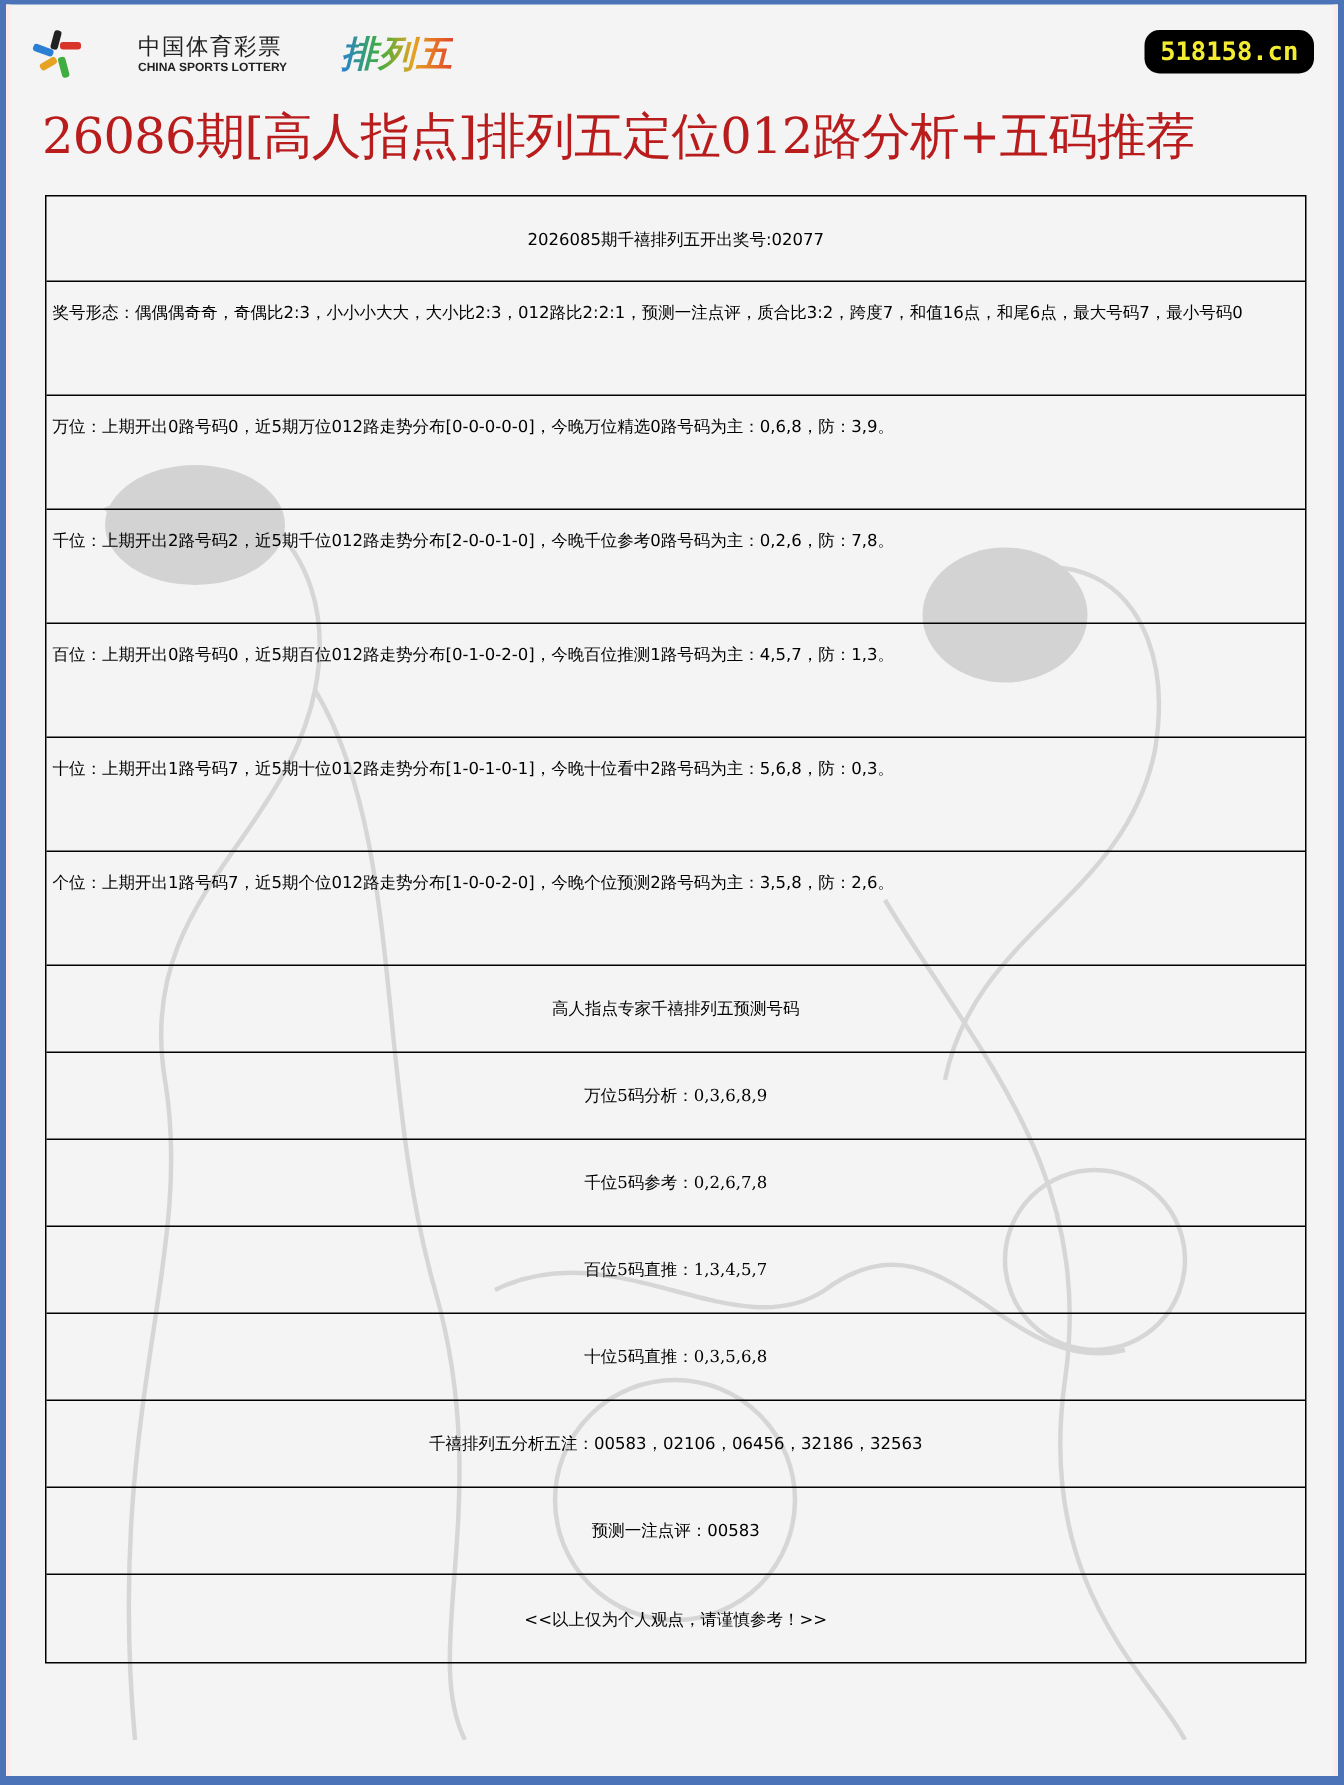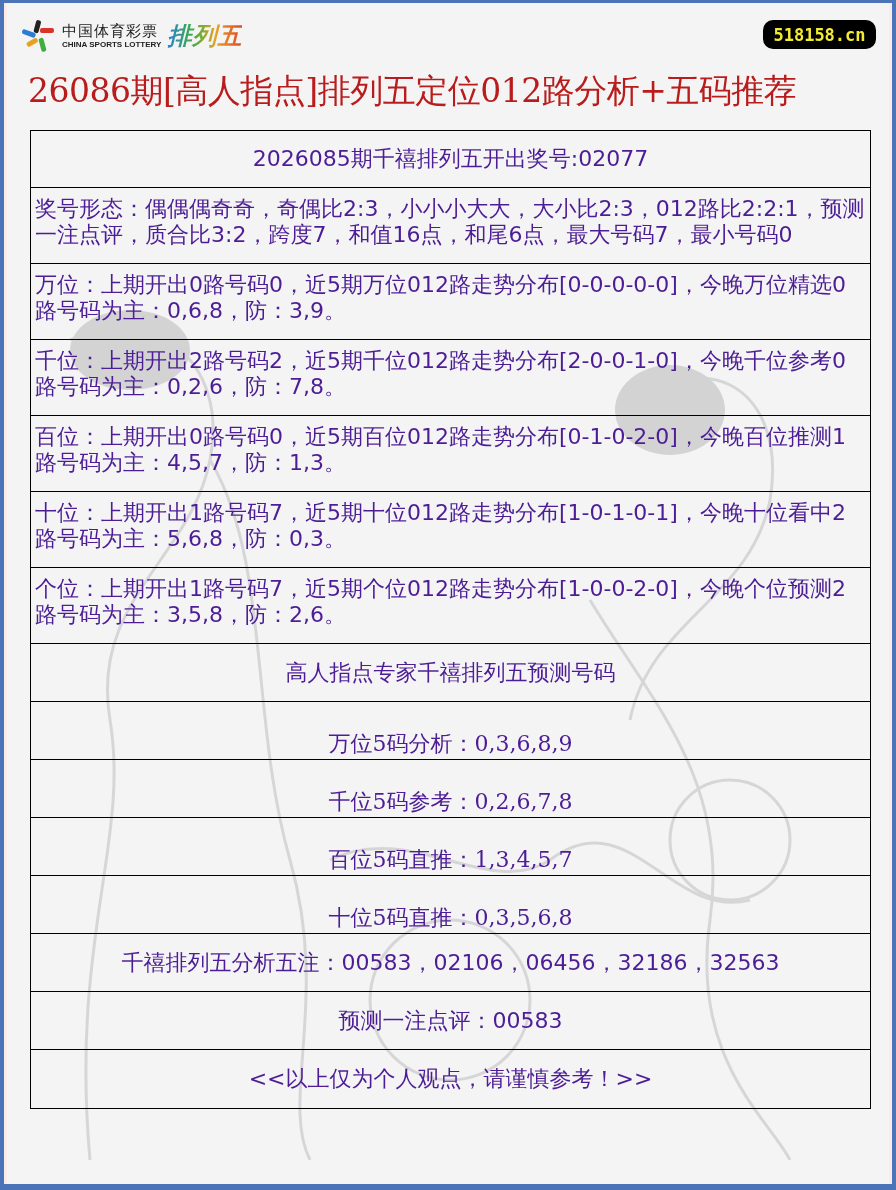--- a/index.html
+++ b/index.html
@@ -29,7 +29,7 @@
   }
   .logo {
     position: absolute; left: 20px; top: 16px; height: 40px;
-    display: flex; align-items: center;
+    display: flex; align-items: center; gap: 30px;
   }
   .logo-mark { width: 36px; height: 36px; position: relative; }
   .logo-text { margin-left: 6px; display: flex; flex-direction: column; }

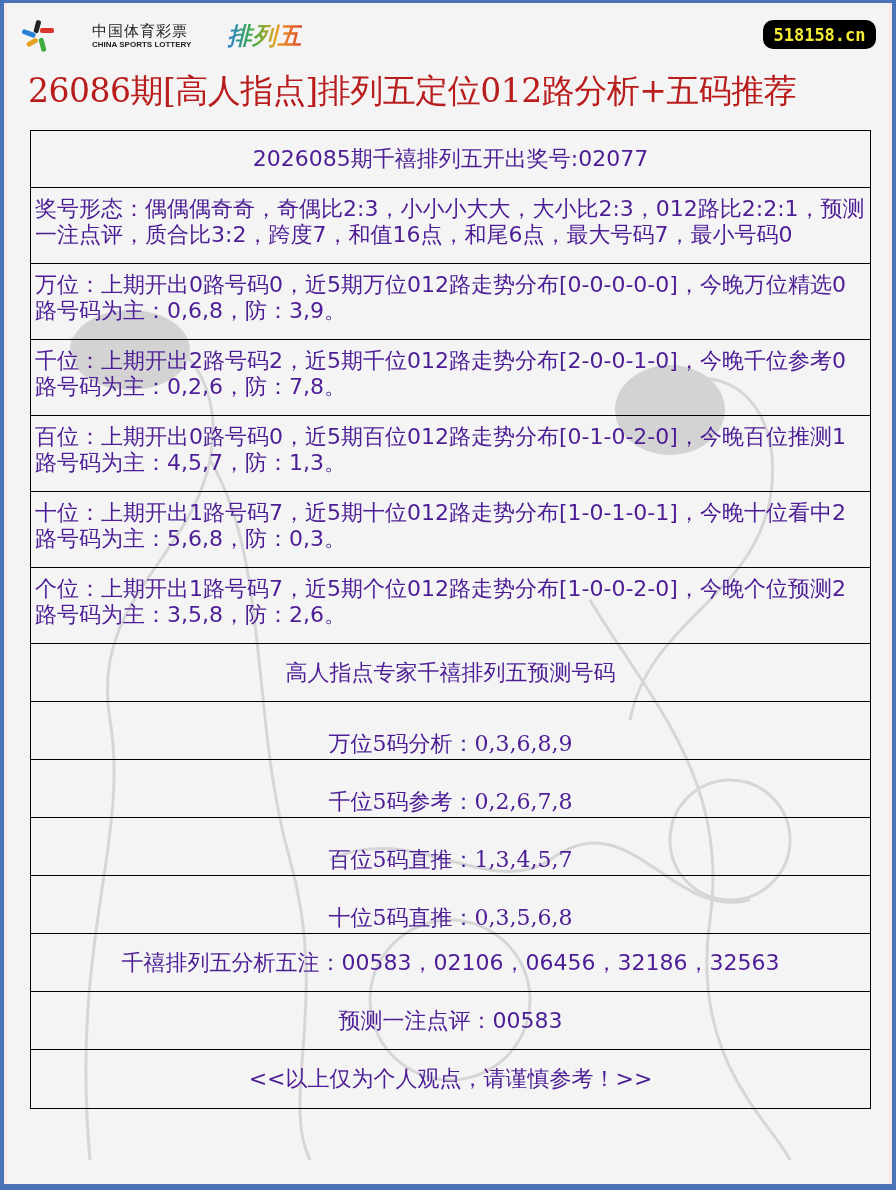--- a/index.html
+++ b/index.html
@@ -58,7 +58,7 @@
   }
   .row {
     border-bottom: 1px solid #000; box-sizing: border-box;
-    font-size: 22px; color: #4c1d95; display: flex; align-items: center;
+    font-size: 11px; color: #000000; display: flex; align-items: center;
     font-family: "DejaVu Sans", sans-serif;
   }
   .row:last-child { border-bottom: none; }

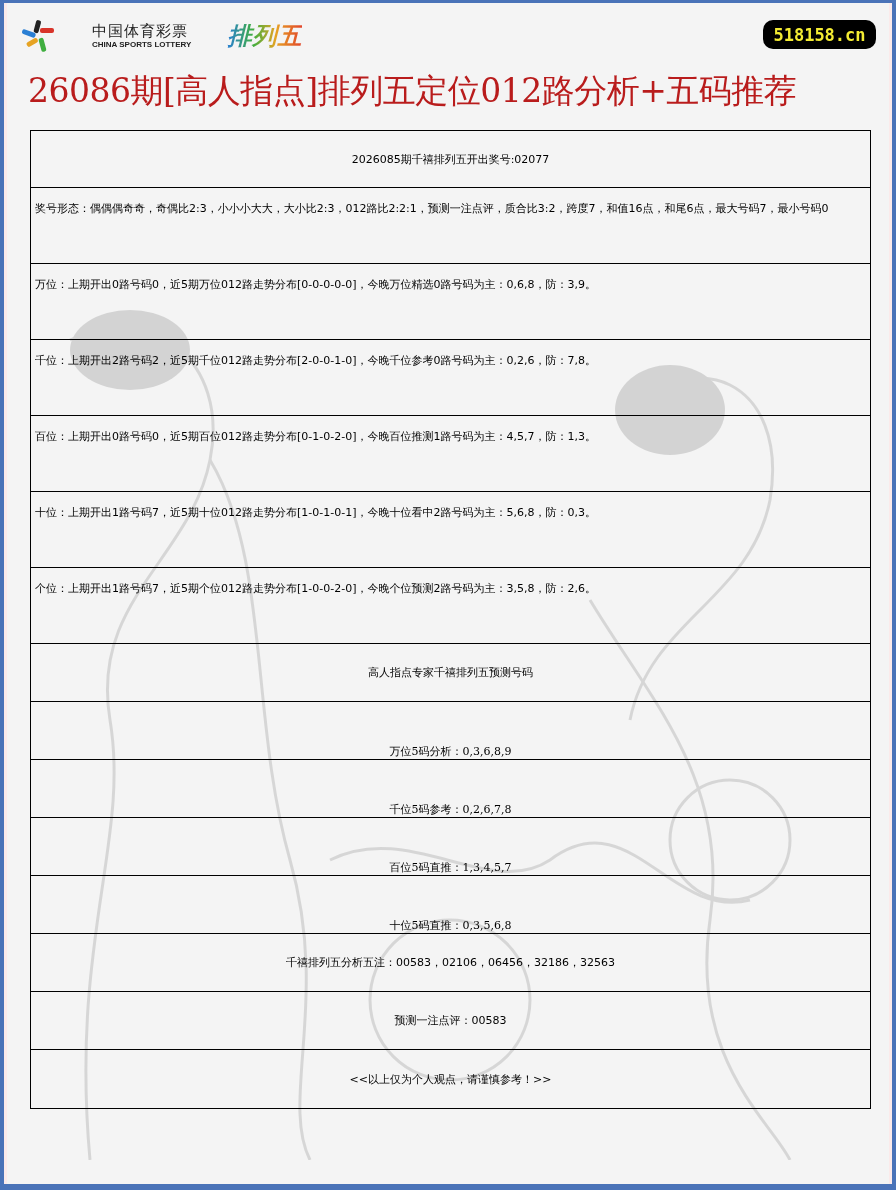--- a/index.html
+++ b/index.html
@@ -65,7 +65,7 @@
   .row.center { justify-content: center; text-align: center; }
   .row.left { padding: 0 4px; line-height: 26px; align-items: flex-start; }
   .row.left span { padding-top: 8px; }
-  .row.serif { font-family: "DejaVu Serif", serif; align-items: flex-end; }
+  .row.serif { font-family: "DejaVu Serif", serif; }
   .h57 { height: 57px; }
   .h76 { height: 76px; }
   .h58 { height: 58px; }

